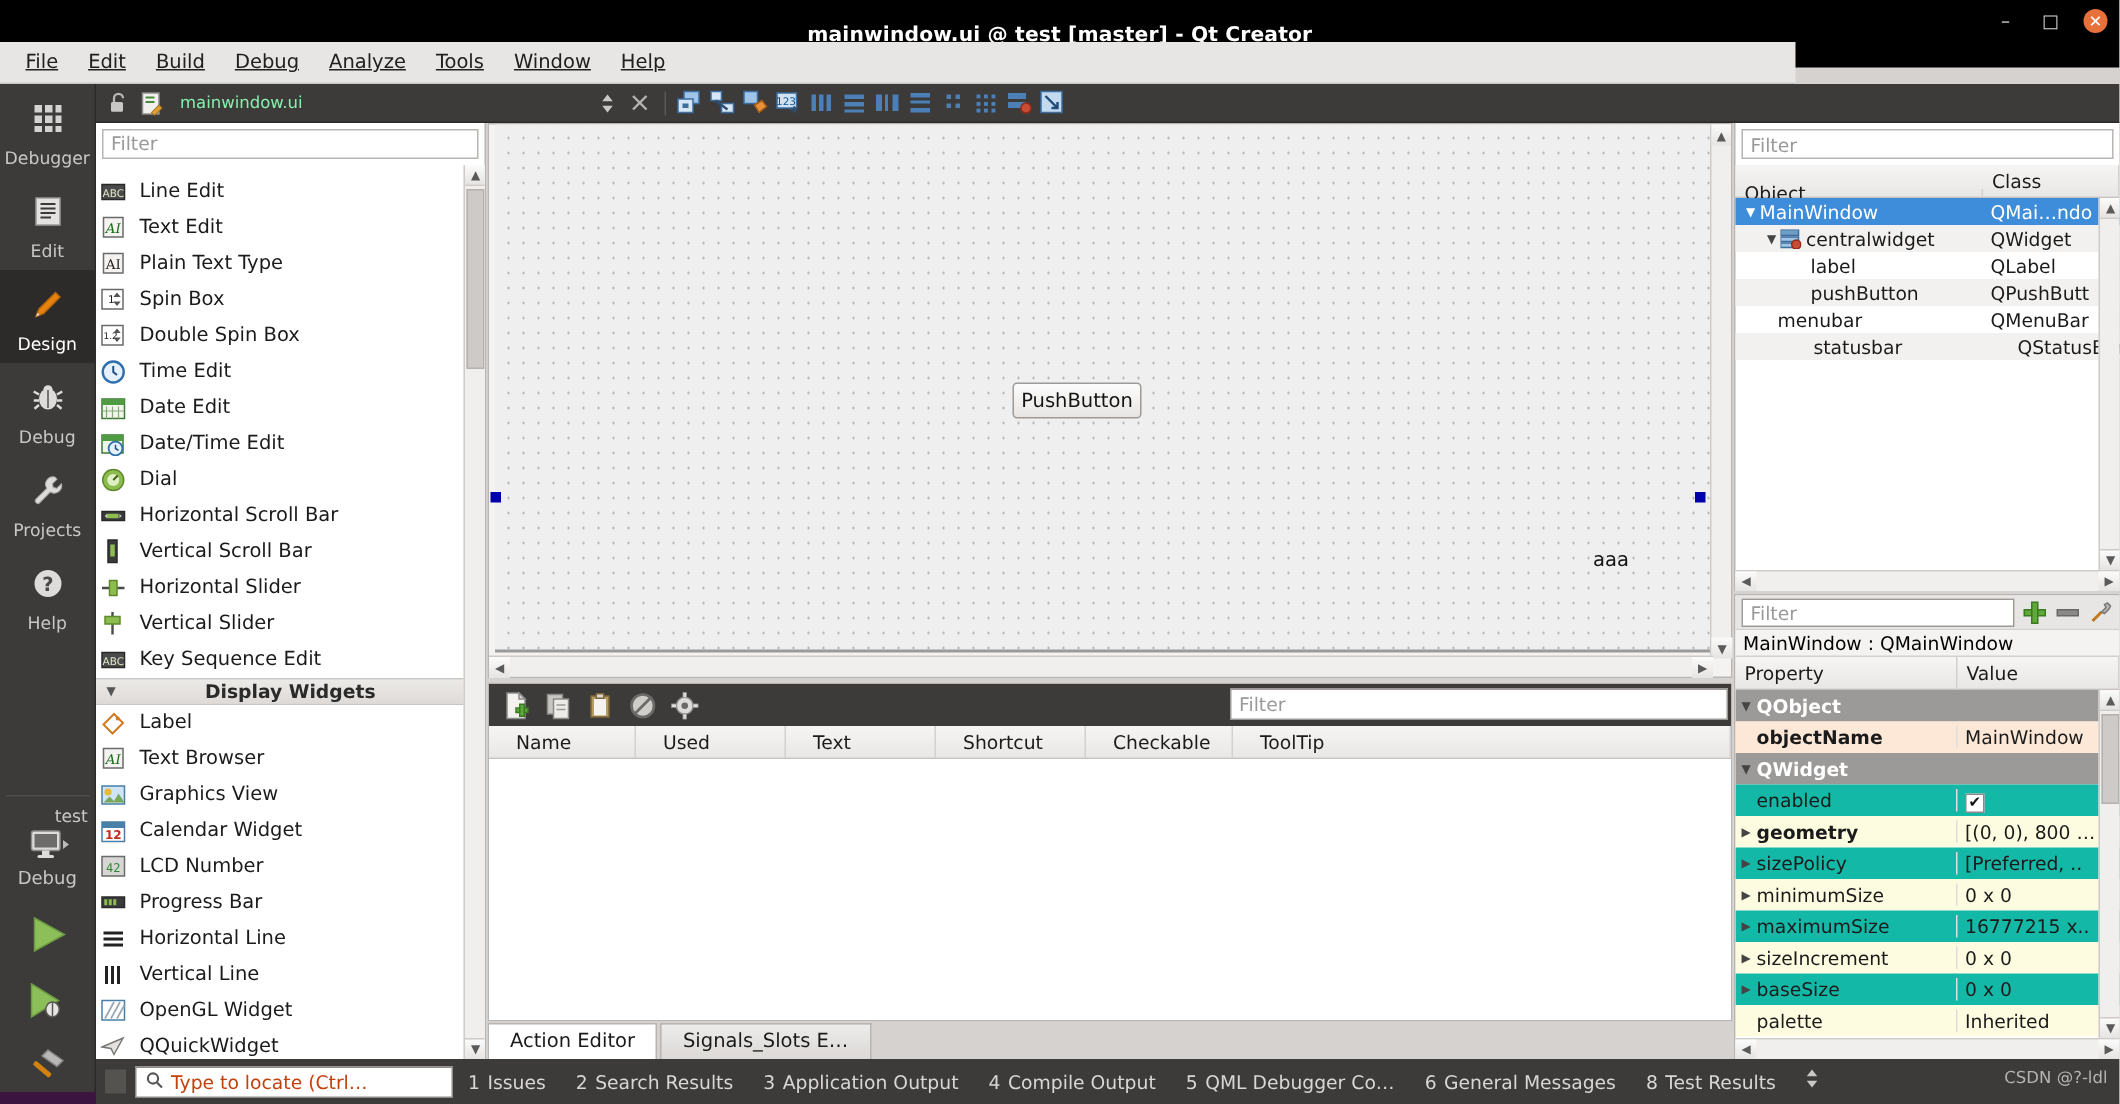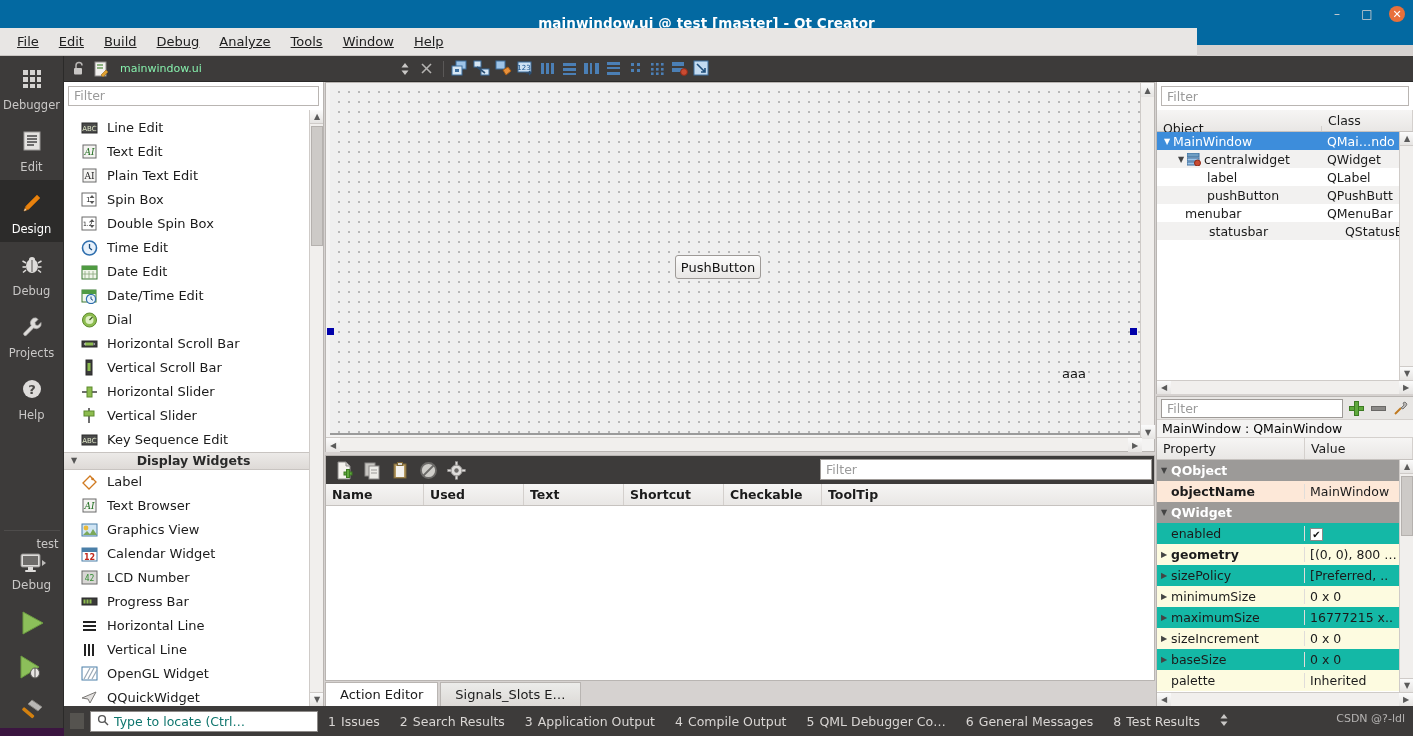--- a/index.html
+++ b/index.html
@@ -15,7 +15,7 @@
   
   .titlebar {
     position: absolute; left:0; top:0; width:1413px; height:45px;
-    background: #0369a1; color:#ffffff;
+    background: #000000; color:#ffffff;
     display:flex; align-items:center; justify-content:center;
   }
   .titlebar .title { font-size:13.5px; font-weight:bold; letter-spacing:.1px; }

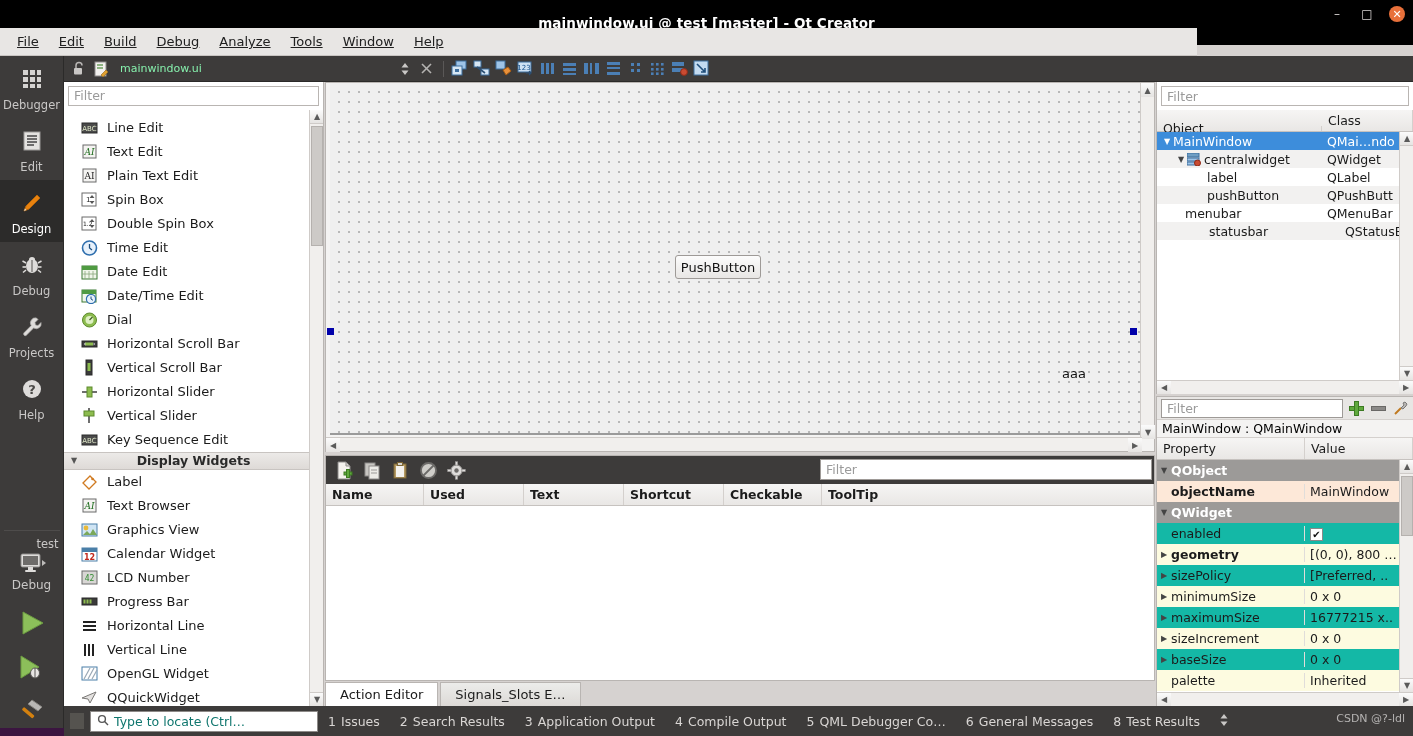--- a/index.html
+++ b/index.html
@@ -72,7 +72,7 @@
     display:flex; align-items:center; padding:0 5px; color:#9a9a9a; font-size:12.5px;
   }
   .wlist { flex:1 1 auto; position:relative; overflow:hidden; background:#fff; }
-  .wrow { display:flex; align-items:center; height:24px; padding-left:16px; gap:9px; font-size:13px; color:#1b1b1b; }
+  .wrow { display:flex; align-items:center; height:24px; padding-left:2px; gap:9px; font-size:13px; color:#1b1b1b; }
   .wrow .wi { width:18px; height:17px; display:flex; align-items:center; justify-content:center; }
   .wcat {
     display:flex; align-items:center; height:18px;

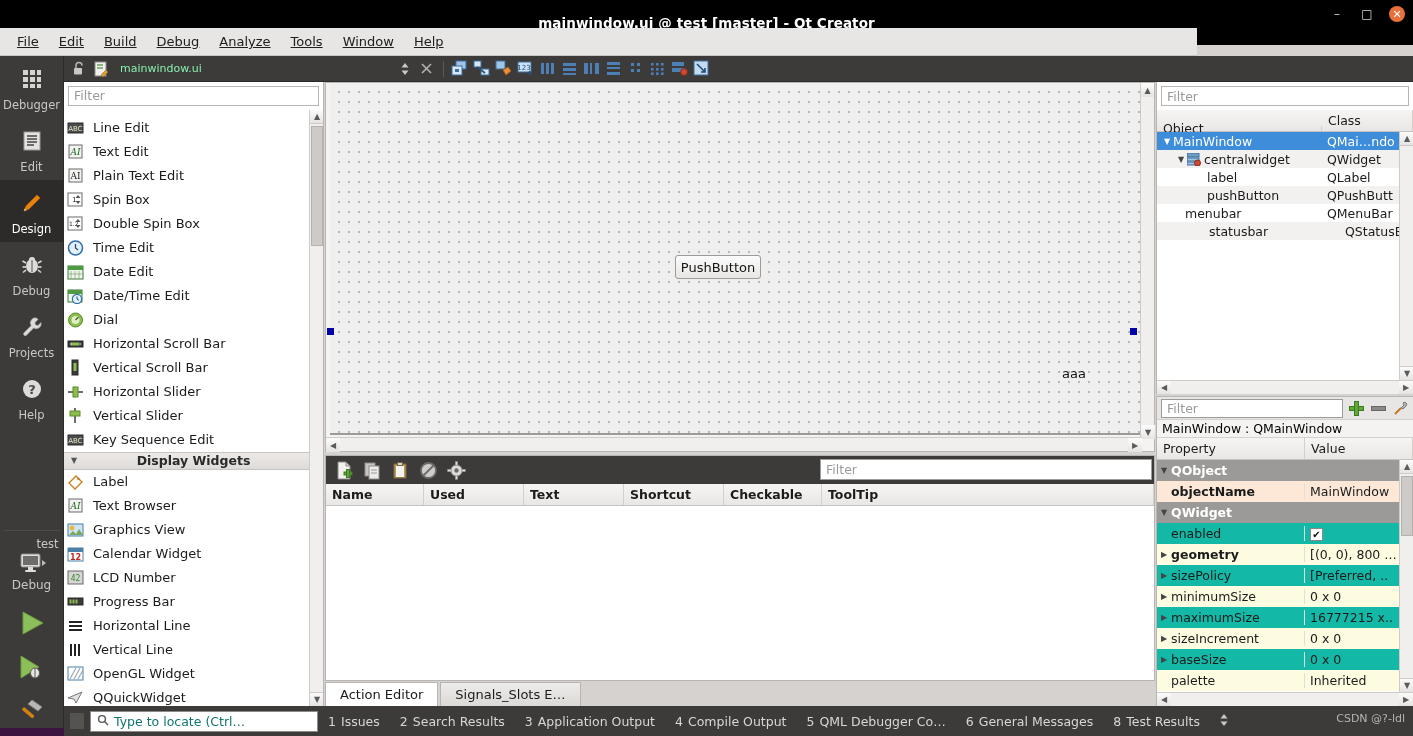--- a/index.html
+++ b/index.html
@@ -502,7 +502,7 @@
               <text x="8.5" y="11" font-size="9" fill="#222" text-anchor="middle" font-family="DejaVu Serif">AI</text>
             </svg>
         </span>
-        <span>Plain Text Edit</span>
+        <span>Plain Text Type</span>
       </div>
       <div class="wrow">
         <span class="wi">

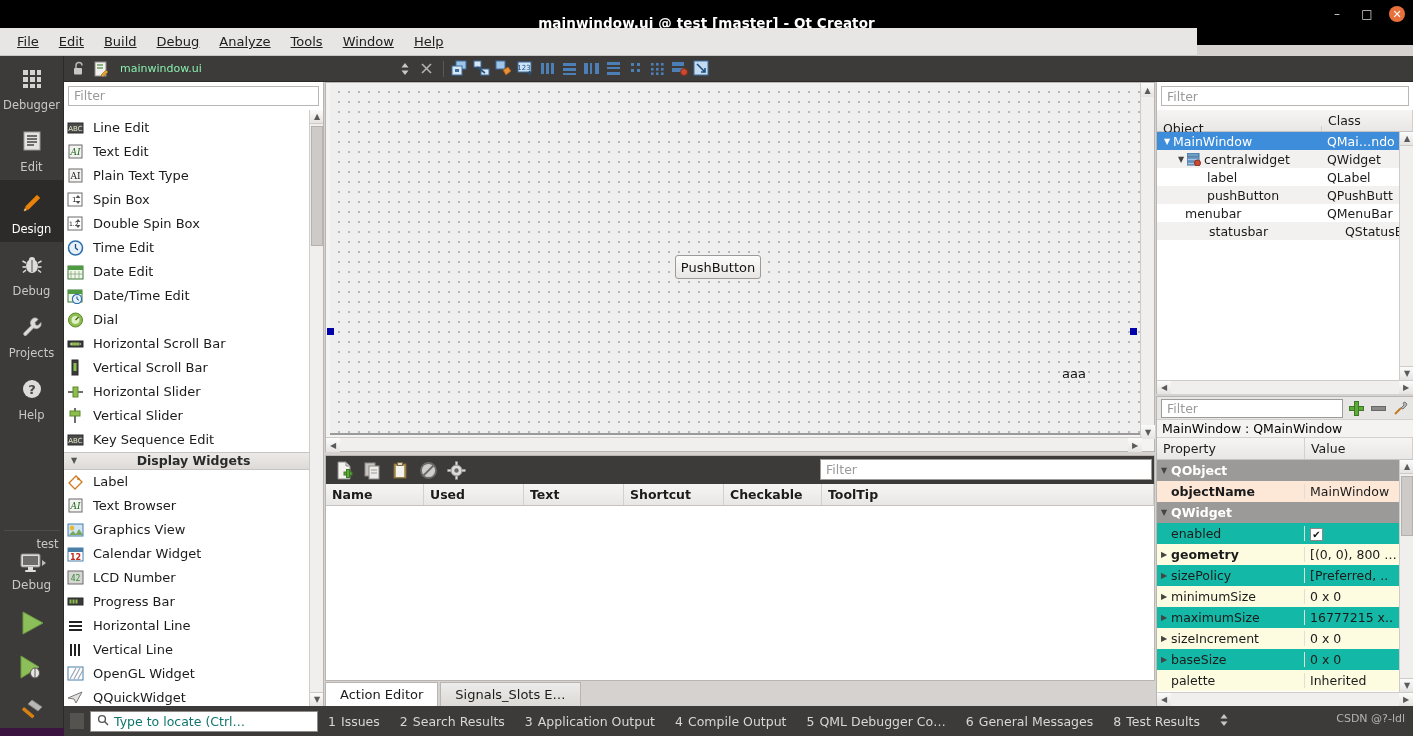--- a/index.html
+++ b/index.html
@@ -120,8 +120,8 @@
   .act-filter { position:absolute; right:2px; top:3px; width:332px; height:21px; background:#fff;
                 border:1px solid #9e9a97; display:flex; align-items:center; padding:0 5px; color:#9a9a9a; font-size:12.5px; }
   .act-head { height:22px; display:flex; background:linear-gradient(#f6f5f4,#e9e7e5); border-bottom:1px solid #c6c2bf; }
-  .act-head div { font-size:12.5px; color:#1b1b1b; display:flex; align-items:center; padding-left:6px;
-                  border-right:1px solid #d4d0cd;font-weight:bold; }
+  .act-head div { font-size:12.5px; color:#1b1b1b; display:flex; align-items:center; padding-left:18px;
+                  border-right:1px solid #d4d0cd; }
 
   
   .centertabs { position:absolute; left:325px; top:678px; width:830px; height:28px; display:flex; align-items:flex-end; gap:2px; }

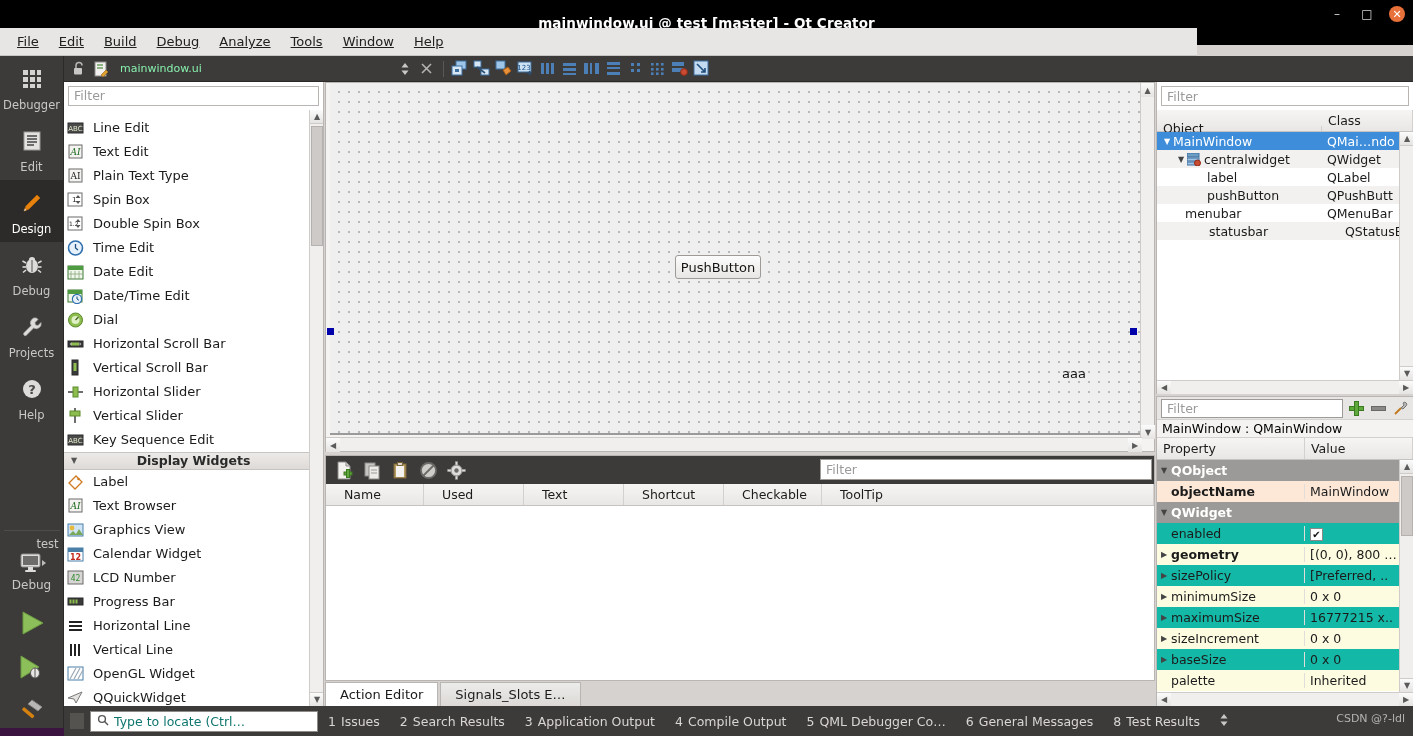--- a/index.html
+++ b/index.html
@@ -175,8 +175,8 @@
     position:absolute; left:64px; top:706px; width:1349px; height:30px;
     background:#3d3b3a; display:flex; align-items:center; gap:0px; padding-left:6px;
   }
-  .locator { width:228px; height:21px; background:#ffffff; border:1px solid #8d8a88;
-             display:flex; align-items:center; gap:5px; padding:0 6px; color:#0f766e; font-size:12.5px; }
+  .locator { width:212px; height:21px; background:#ffffff; border:1px solid #8d8a88;
+             display:flex; align-items:center; gap:5px; padding:0 6px; color:#c2410c; font-size:12.5px; }
   .outtab { color:#d9d6d4; font-size:12.5px; padding:0 10px; display:flex; align-items:center; gap:5px; }
   .outtab b { font-weight:normal; }
   .ghost { position:absolute; left:160px; top:726px; width:360px; height:12px;

